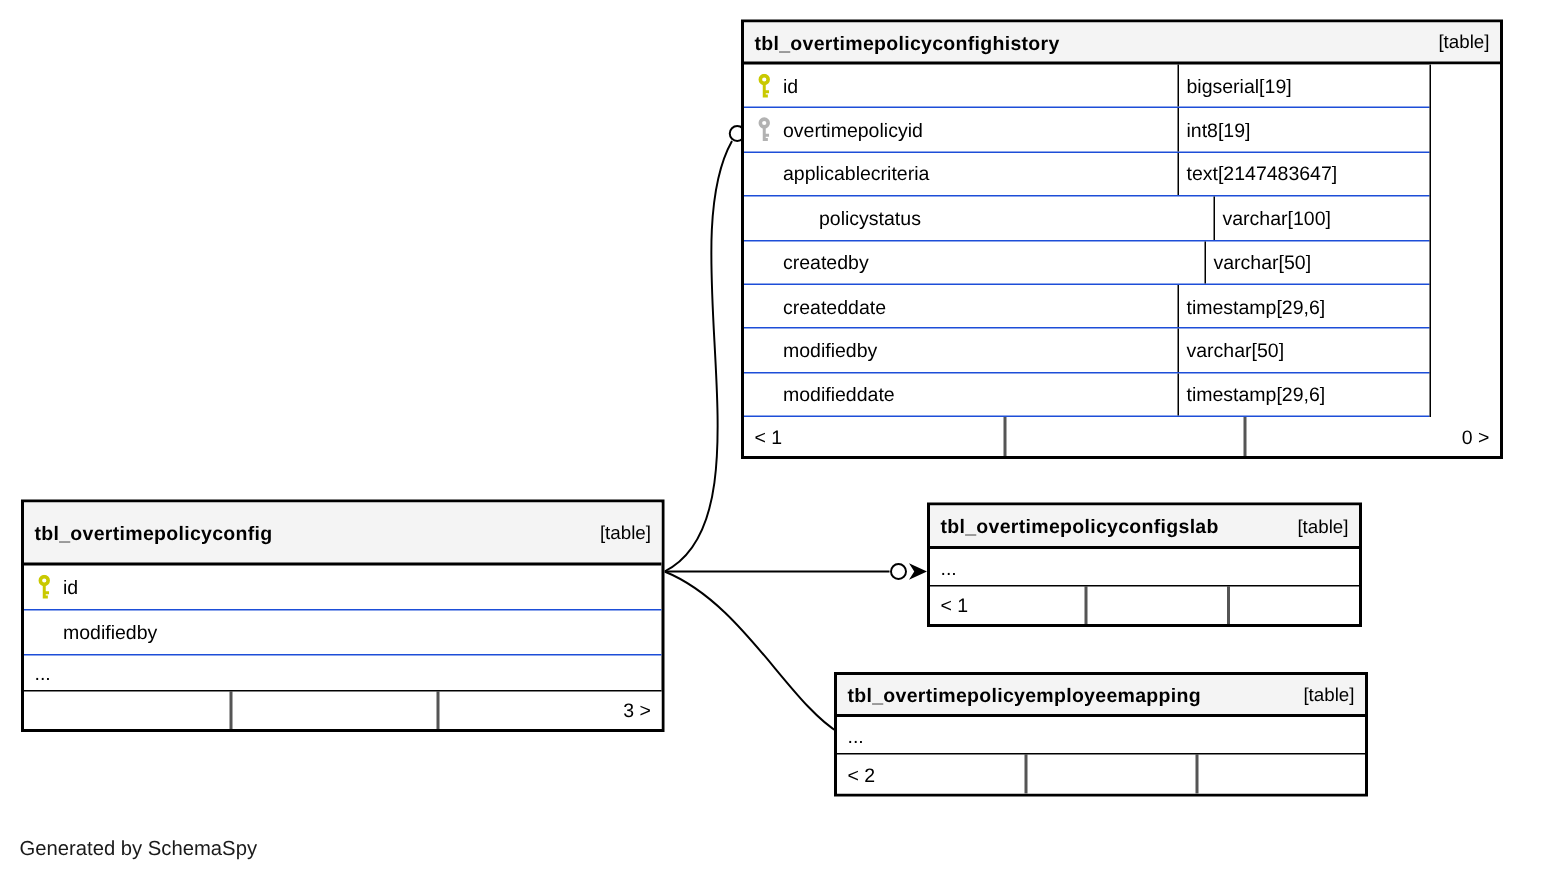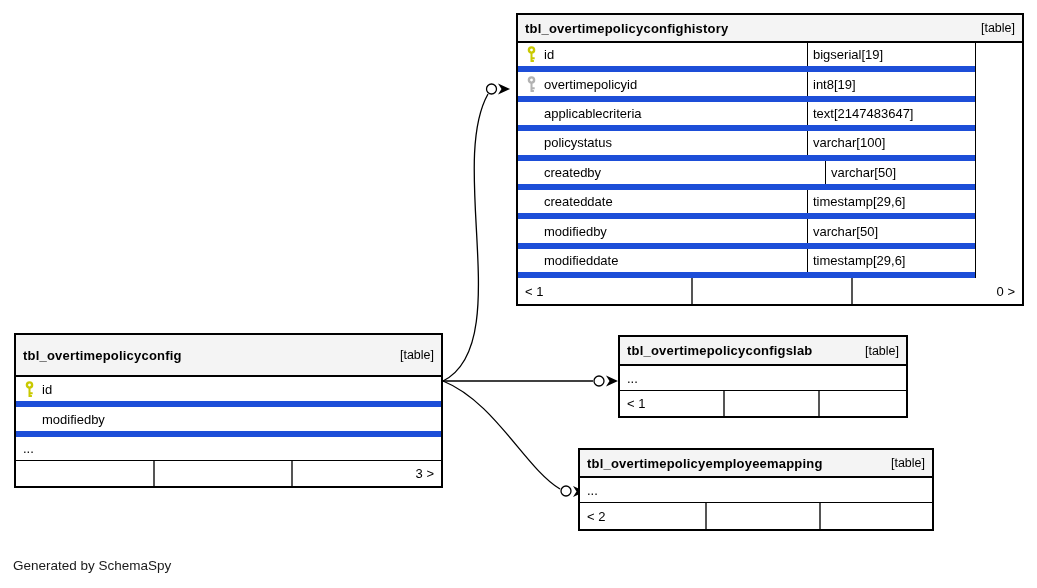--- a/index.html
+++ b/index.html
@@ -56,7 +56,7 @@
     <polygon points="585,491.5 573,486 576.5,491.5 573,497" fill="#000"></polygon>
   </svg>
 
-  <div class="tbl" style="left:516px;top:13px;width:508px;">
+  <div class="tbl" style="left:494px;top:13px;width:508px;">
     <div class="tbl-header" style="height:28px;">
       <span class="tbl-title">tbl_overtimepolicyconfighistory</span>
       <span class="tbl-badge">[table]</span>

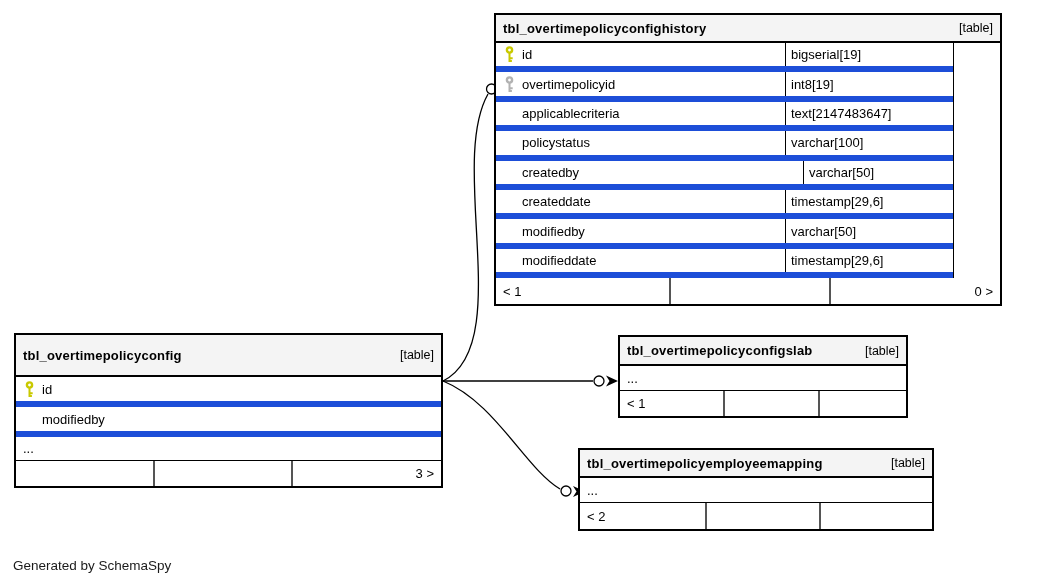--- a/index.html
+++ b/index.html
@@ -20,7 +20,7 @@
   .tbl-title{font-weight:bold;font-size:13px;letter-spacing:.2px;}
   .tbl-badge{font-size:12.5px;font-weight:normal;}
   .rows{position:relative;}
-  .row{display:flex;align-items:center;border-bottom:6px solid #1d4ed8;box-sizing:border-box;}
+  .row{display:flex;align-items:center;border-bottom:1px solid #1d4ed8;box-sizing:border-box;}
   .row:last-child{border-bottom:1px solid #000;}
   .cell-name{display:flex;align-items:center;box-sizing:border-box;padding-left:6px;overflow:hidden;}
   .keyspace{width:14px;display:inline-flex;align-items:center;justify-content:center;flex:0 0 14px;}

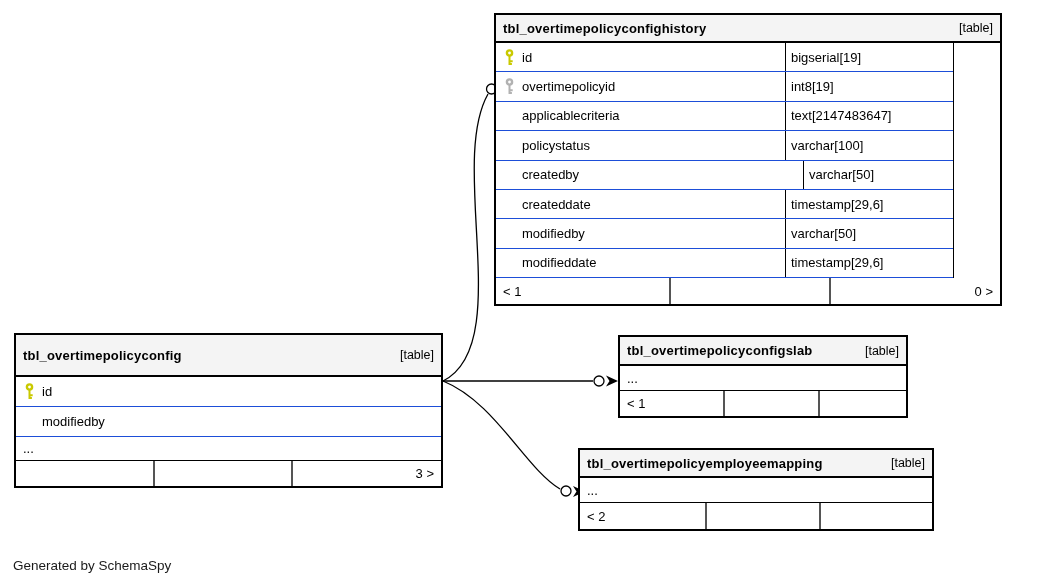--- a/index.html
+++ b/index.html
@@ -93,7 +93,7 @@
         </div>
         <div class="cell-type" style="width:176px;">text[2147483647]</div>
       </div>
-      <div class="row" style="height:29.4px;">
+      <div class="row" style="height:29.4px;justify-content:center;">
         <div class="cell-name" style="width:289px;">
             <span class="keyspace"></span>
           <span class="colname">policystatus</span>

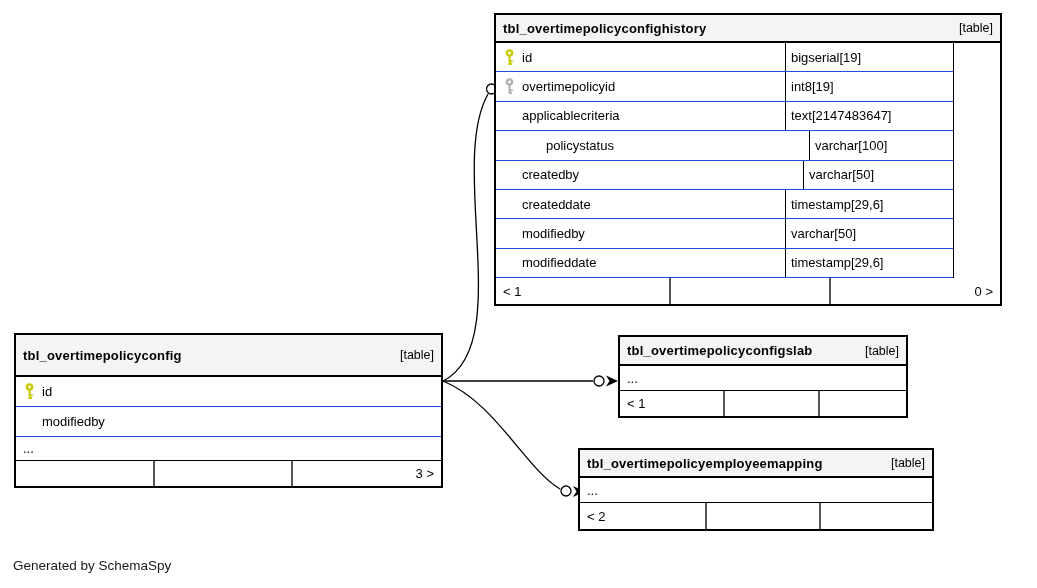--- a/index.html
+++ b/index.html
@@ -184,7 +184,7 @@
     </div>
   </div>
 
-  <div class="tbl" style="left:578px;top:448px;width:356px;">
+  <div class="tbl" style="left:556px;top:448px;width:356px;">
     <div class="tbl-header" style="height:28px;">
       <span class="tbl-title">tbl_overtimepolicyemployeemapping</span>
       <span class="tbl-badge">[table]</span>

